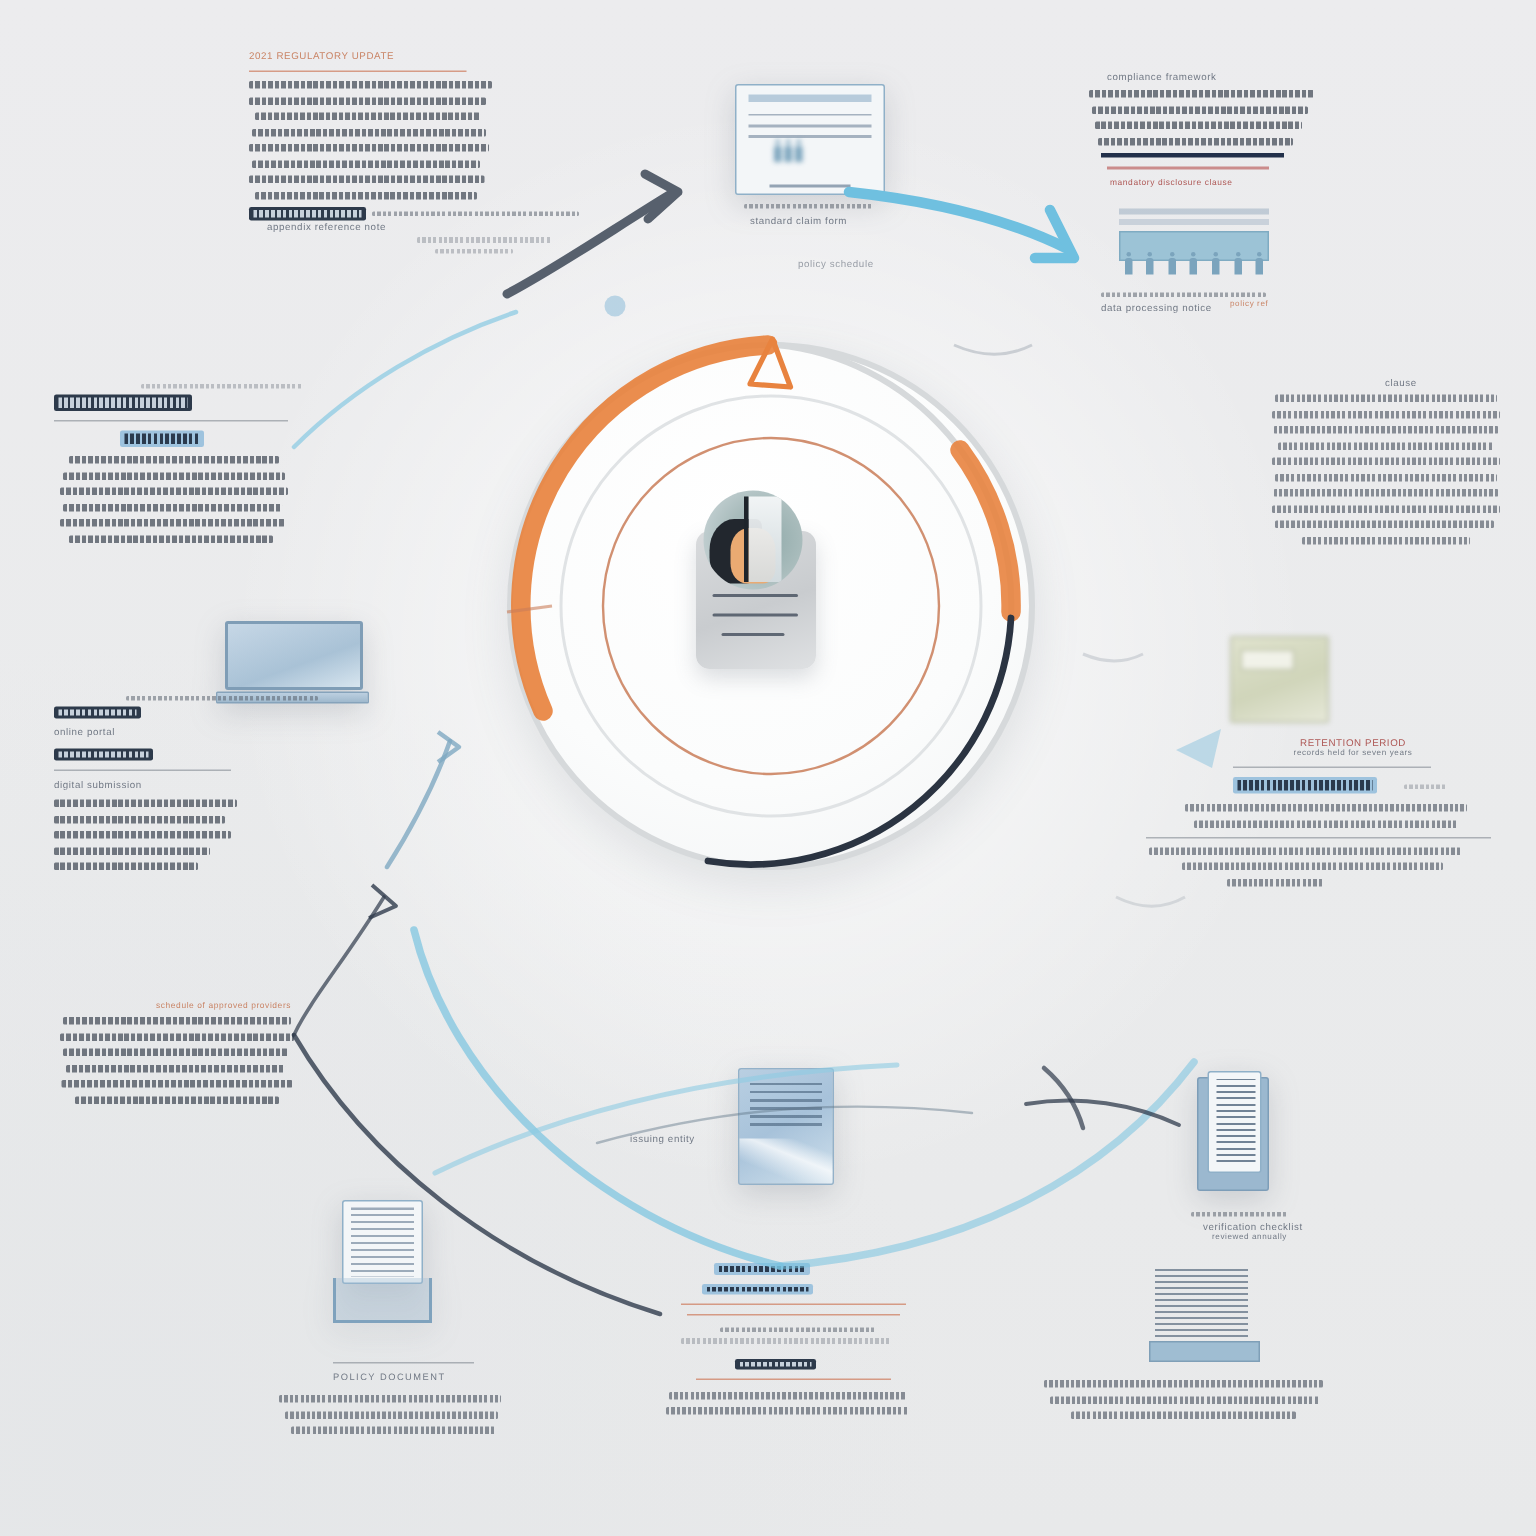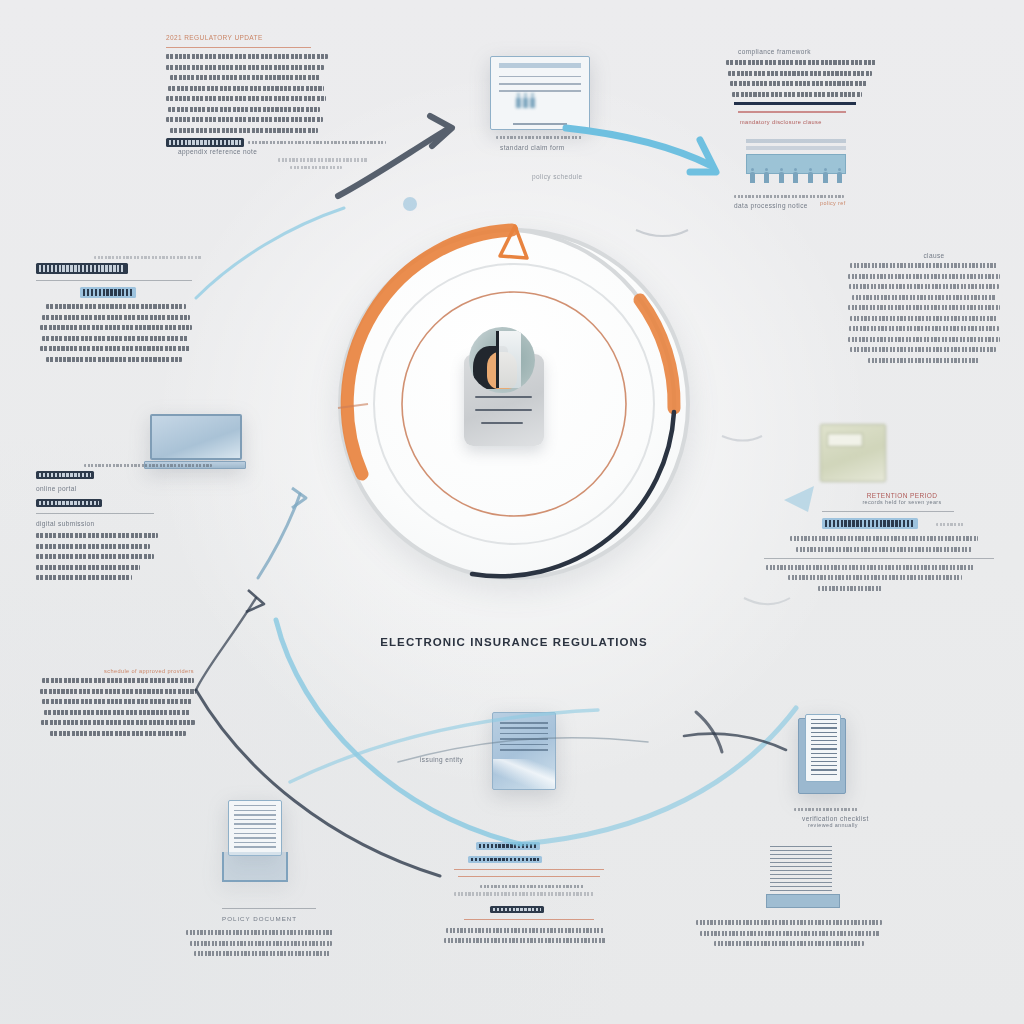--- a/index.html
+++ b/index.html
@@ -391,7 +391,6 @@
       <div class="skin"></div>
       <div class="panel"></div>
     </div>
-    <div class="hub-title">ELECTRONIC INSURANCE REGULATIONS</div>
   </div>
 
   <svg id="arrows" viewBox="0 0 1024 1024">

